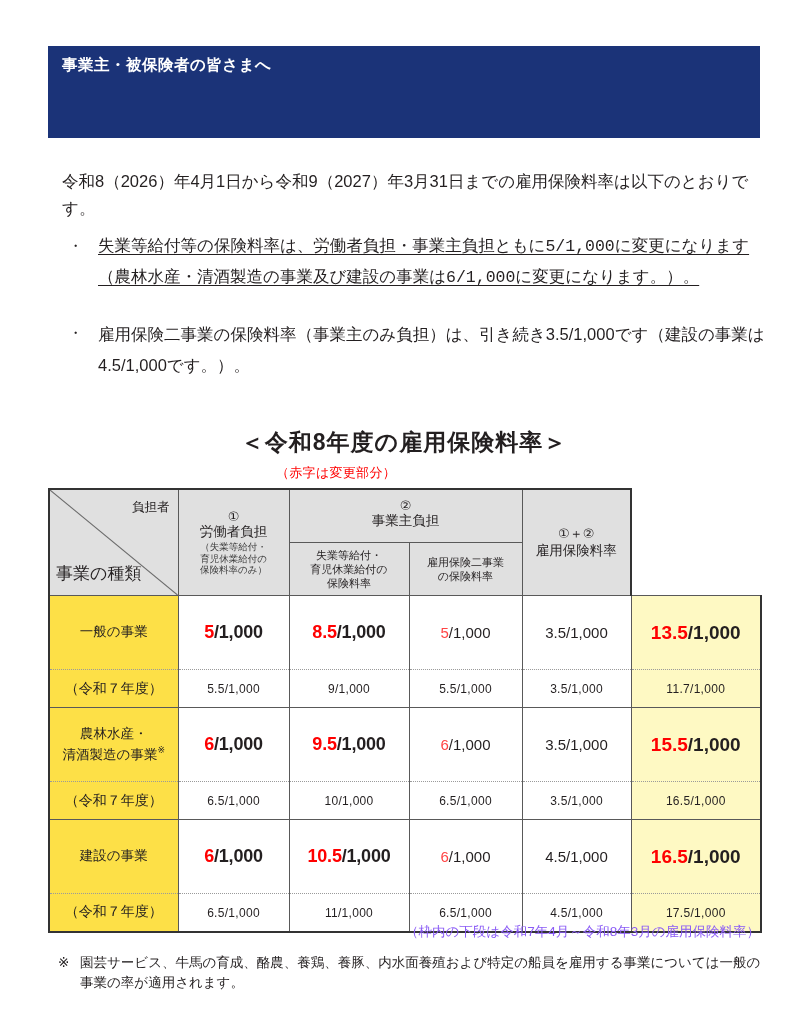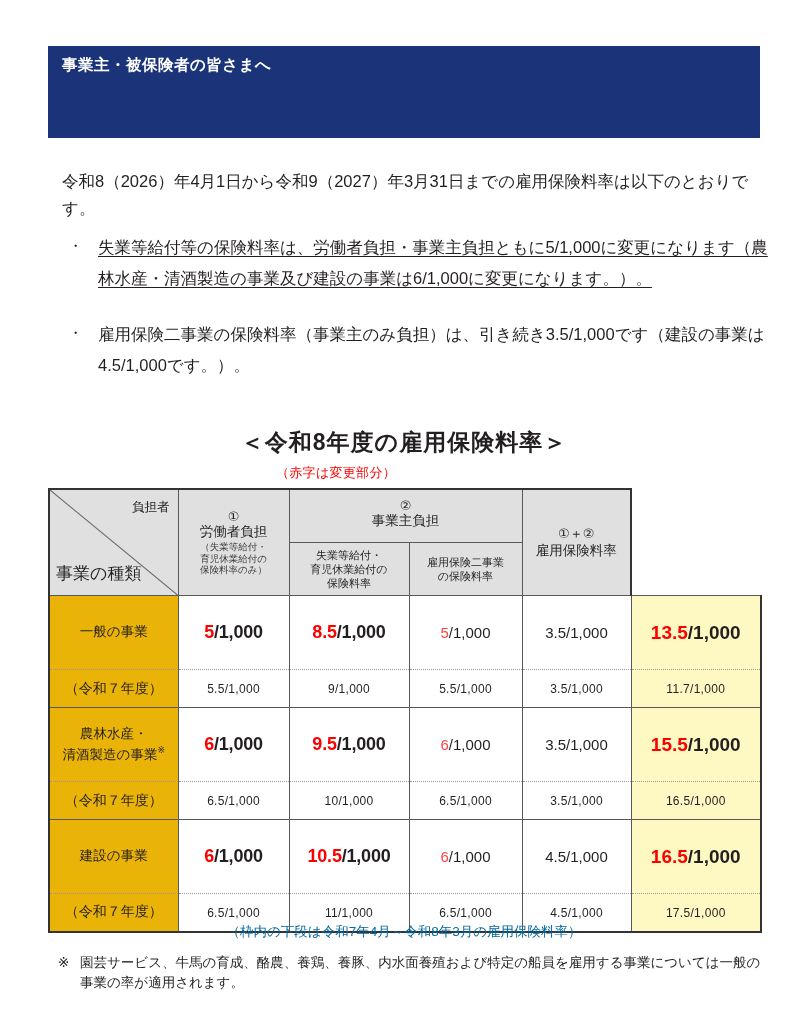--- a/index.html
+++ b/index.html
@@ -48,7 +48,7 @@
     font-size:15px;line-height:1.85;color:#231f20;
   }
   .bullet .txt{flex:1 1 auto;}
-  .u{text-decoration:underline;text-underline-offset:3px;}
+  .u{text-decoration:underline;text-underline-offset:3px;font-family:Liberation Mono, monospace;}
 
   
   .sec-title{

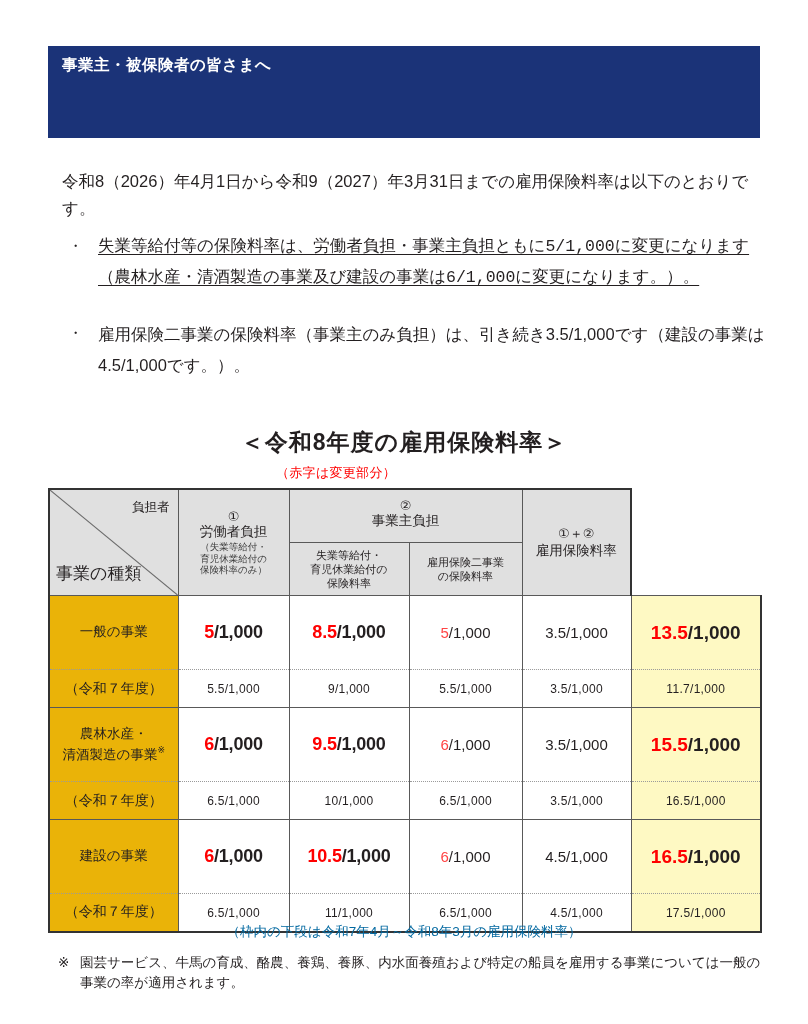--- a/index.html
+++ b/index.html
@@ -97,7 +97,7 @@
   .h-sub{font-size:9.5px;line-height:1.2;color:#3a3a3a;}
   .h-small{font-size:11px;line-height:1.3;}
 
-  .rowlabel{background:#eab308;font-size:13.5px;line-height:1.4;}
+  .rowlabel{background:#fde047;font-size:13.5px;line-height:1.4;}
   .rowlabel.prev{font-size:14px;}
   .cur{height:74px;}
   .prevrow{height:38px;}

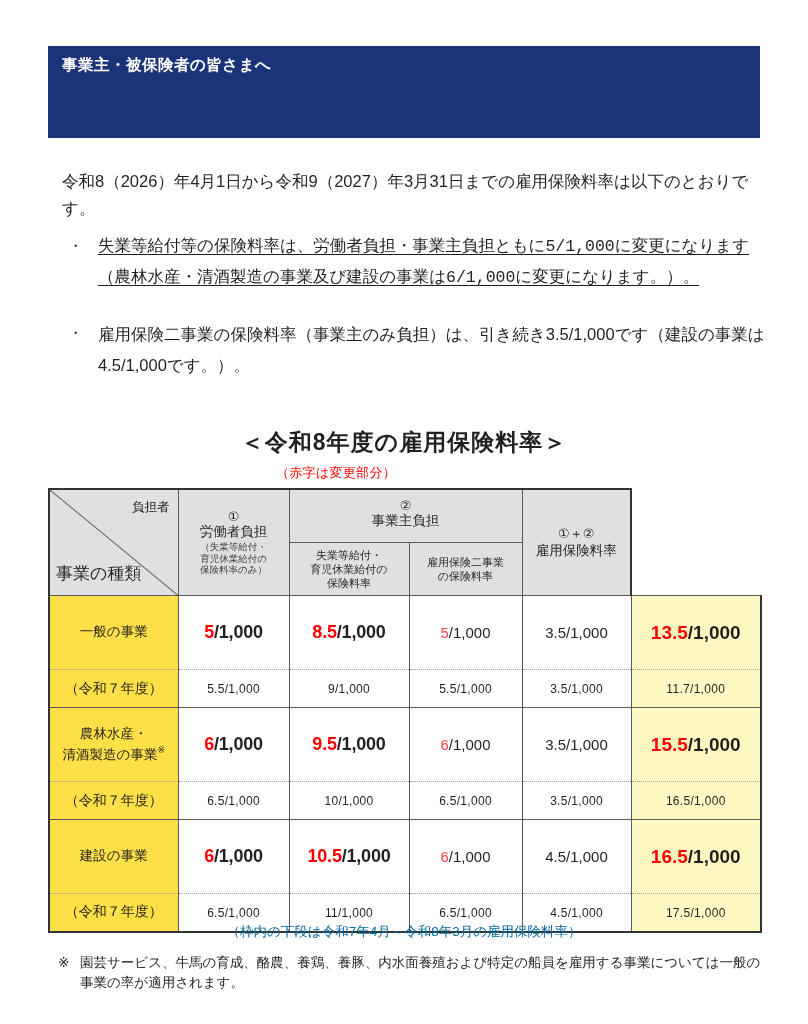--- a/index.html
+++ b/index.html
@@ -116,8 +116,8 @@
 
   
   .note-right{
-    position:absolute;left:48px;top:923px;width:712px;text-align:center;
-    font-size:13.5px;color:#0369a1;
+    position:absolute;left:48px;top:923px;width:712px;text-align:right;
+    font-size:13.5px;color:#8b5cf6;
   }
   .note-star{
     position:absolute;left:58px;top:953px;width:710px;

